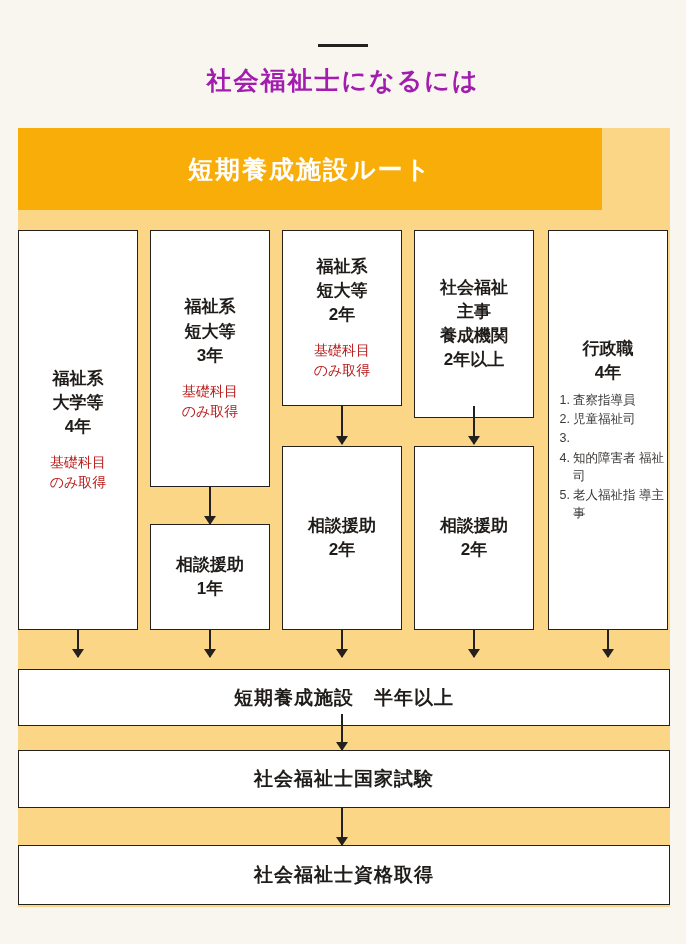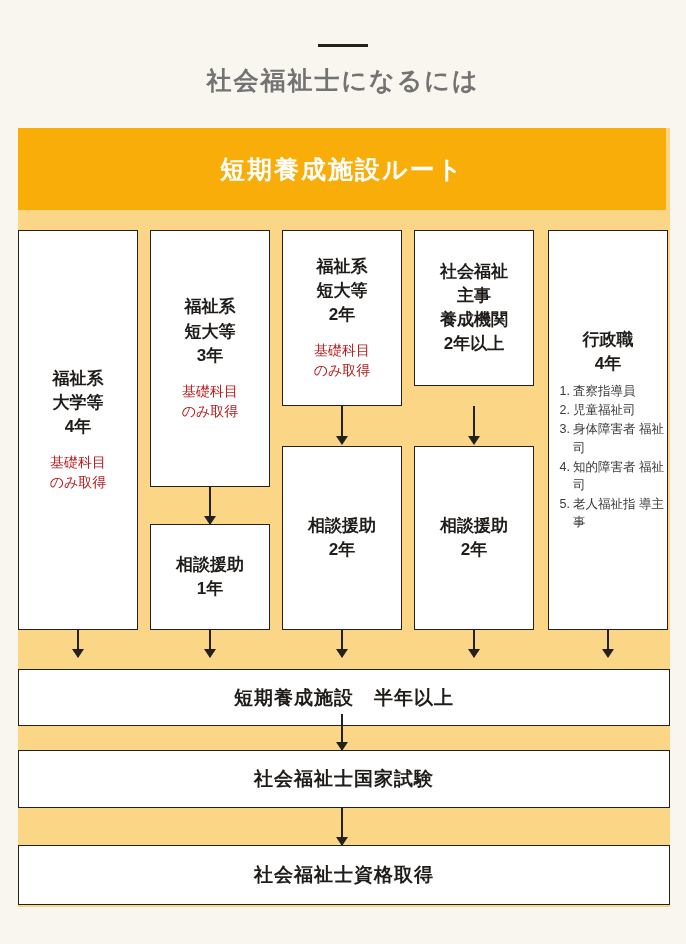--- a/index.html
+++ b/index.html
@@ -40,7 +40,7 @@
     font-size: 25px;
     font-weight: bold;
     letter-spacing: 2px;
-    color: #737373;
+    color: #a21caf;
     line-height: 1.2;
   }
 

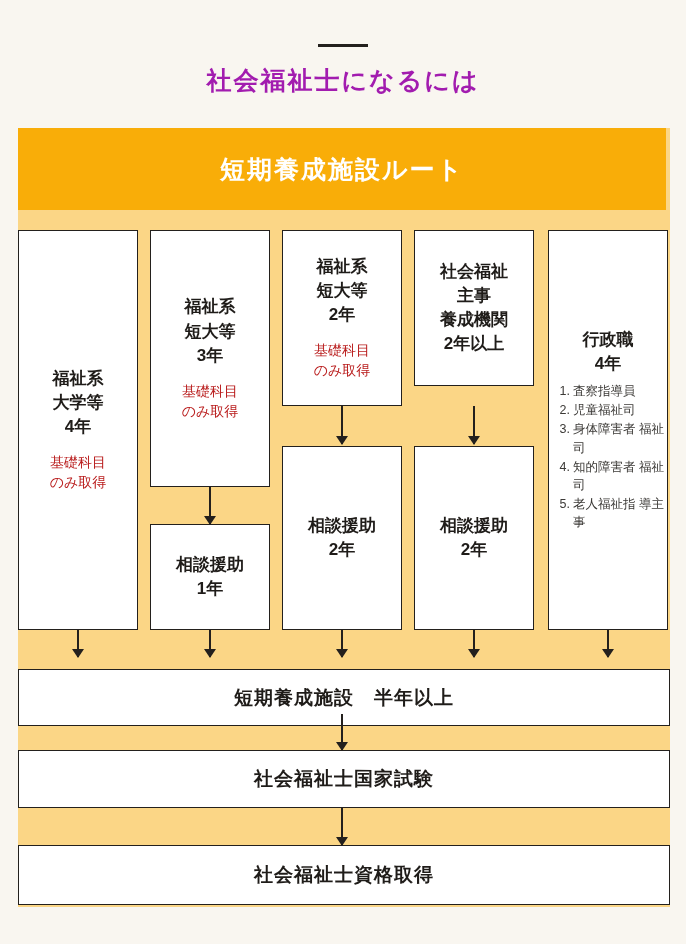--- a/index.html
+++ b/index.html
@@ -57,7 +57,7 @@
     position: absolute;
     left: 0;
     top: 0;
-    width: 648px;
+    width: 584px;
     height: 82px;
     background: #f9ad08;
     display: flex;

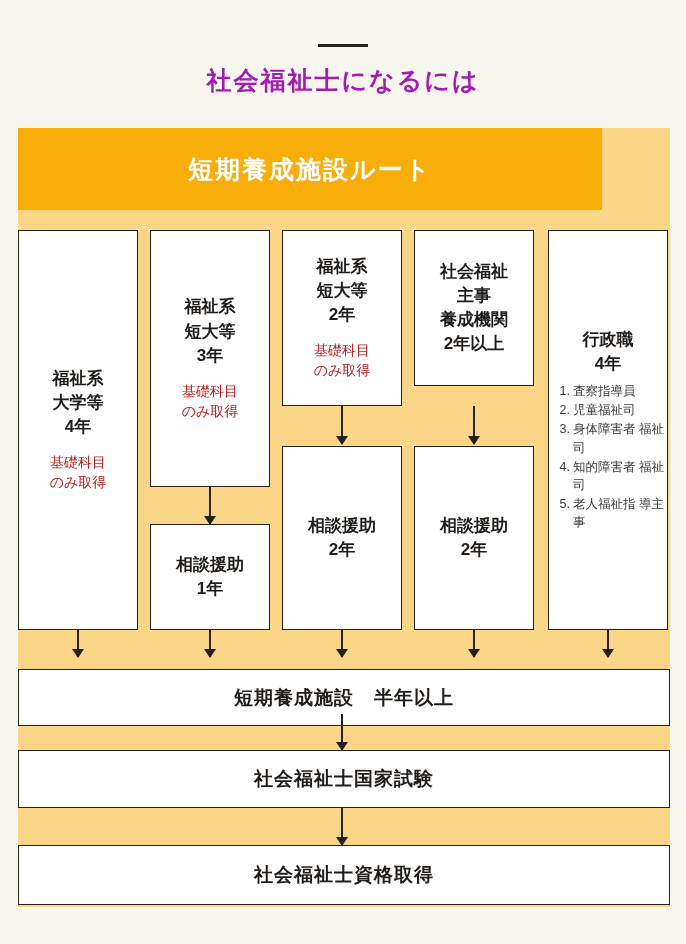--- a/index.html
+++ b/index.html
@@ -216,7 +216,7 @@
     </div>
     <div class="arrow" style="left:323px; top:502px; height:27px;"></div>
 
-    <div class="box" style="left:396px; top:102px; width:120px; height:156px;">
+    <div class="box" style="left:396px; top:102px; width:120px; height:188px;">
       <div class="main">社会福祉
 主事
 養成機関

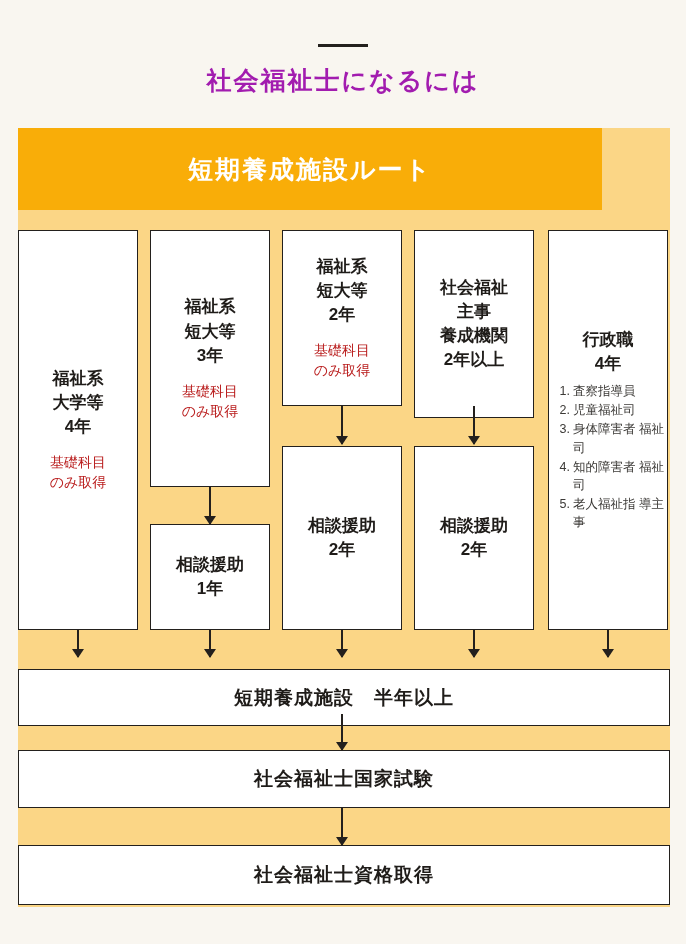--- a/index.html
+++ b/index.html
@@ -243,8 +243,6 @@
         </li>
         <li>
           <span class="num">3.</span>
-          <span class="txt">身体障害者
-福祉司</span>
         </li>
         <li>
           <span class="num">4.</span>

